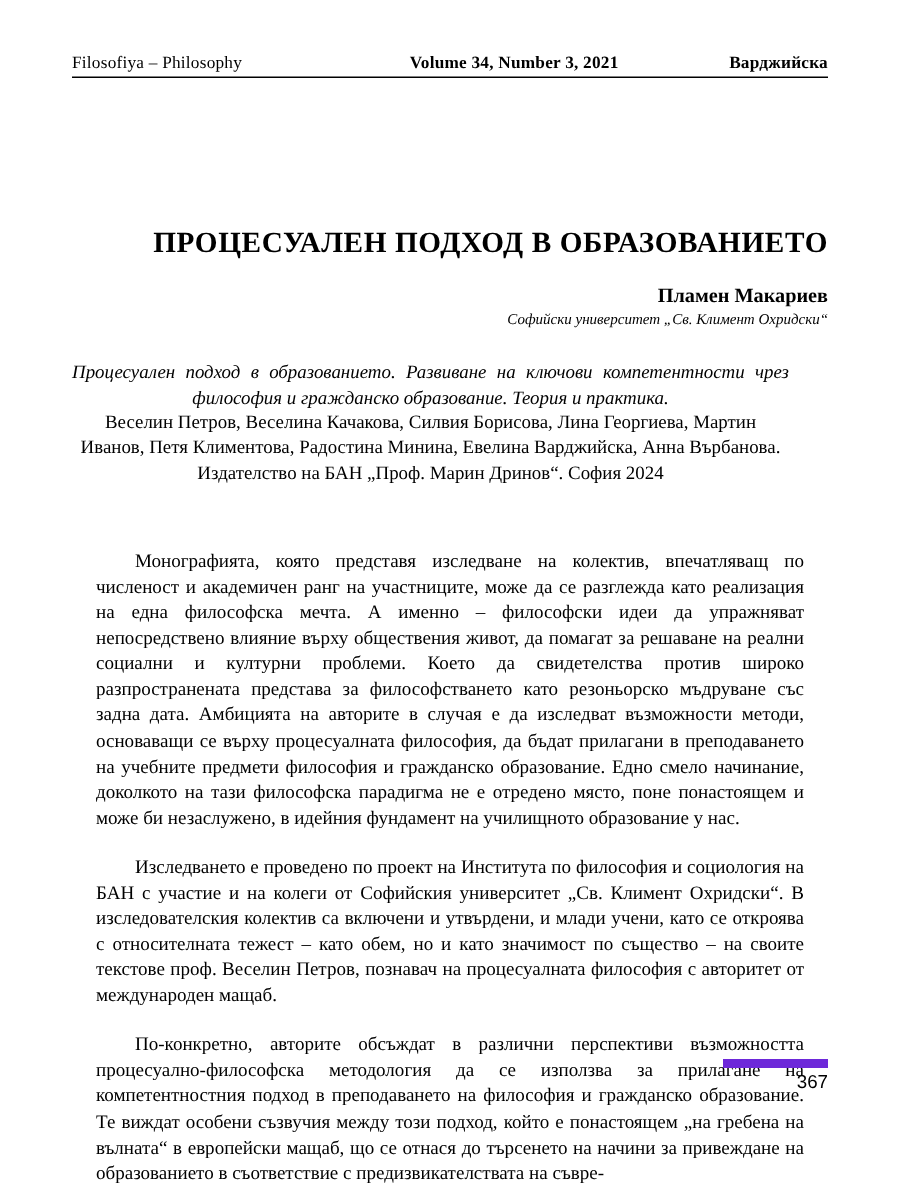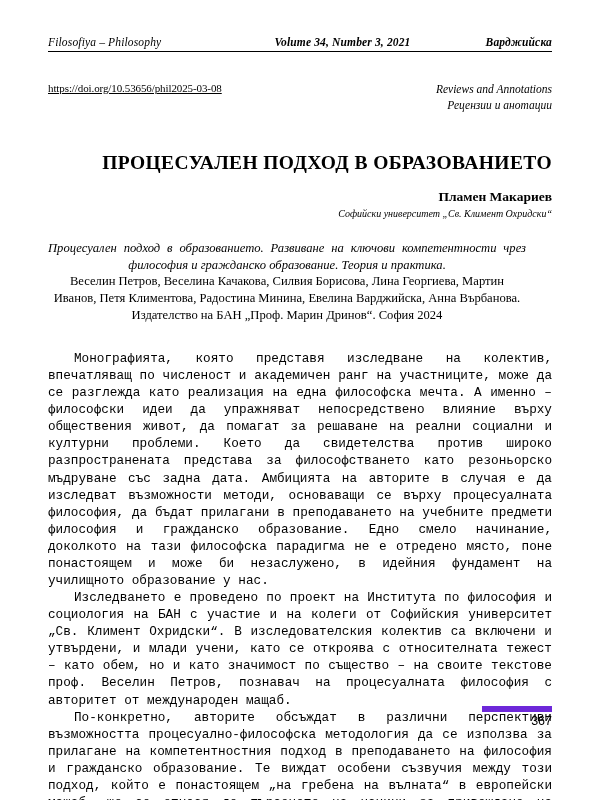--- a/index.html
+++ b/index.html
@@ -35,7 +35,6 @@
     display: flex;
     align-items: baseline;
     justify-content: space-between;
-    font-style: italic;
     font-size: 11.5px;
     letter-spacing: 0.15px;
     border-bottom: 1.1px solid #000;

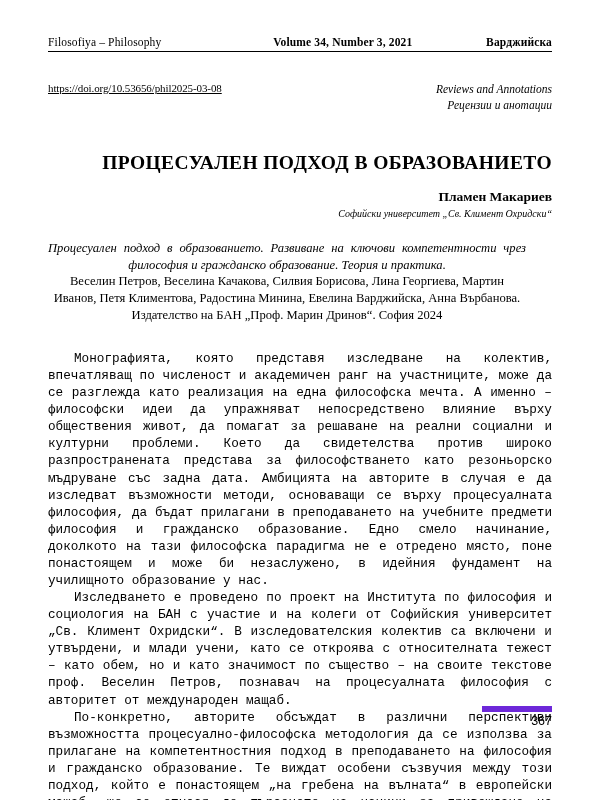--- a/index.html
+++ b/index.html
@@ -164,13 +164,6 @@
     <span class="rh-right">Варджийска</span>
   </div>
 
-  <div class="meta-row">
-    <a class="doi" href="#">https://doi.org/10.53656/phil2025-03-08</a>
-    <div class="section-label">
-      <div>Reviews and Annotations</div>
-      <div>Рецензии и анотации</div>
-    </div>
-  </div>
 
   <h1 class="article-title">ПРОЦЕСУАЛЕН ПОДХОД В ОБРАЗОВАНИЕТО</h1>
 

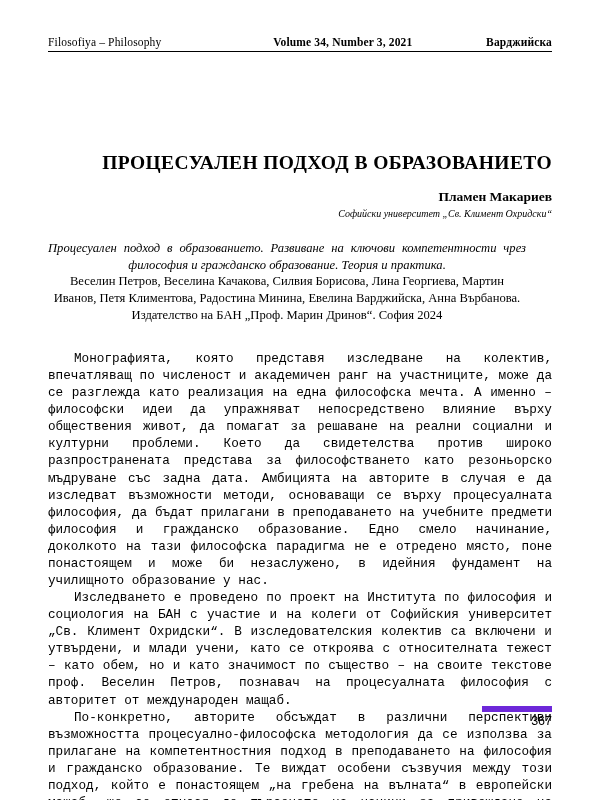--- a/index.html
+++ b/index.html
@@ -135,9 +135,8 @@
     hyphens: manual;
   }
   .body-text p {
-    margin: 0;
+    margin: 16px;
     text-indent: 26px;
-    font-family: Liberation Mono, monospace;
   }
 
   

